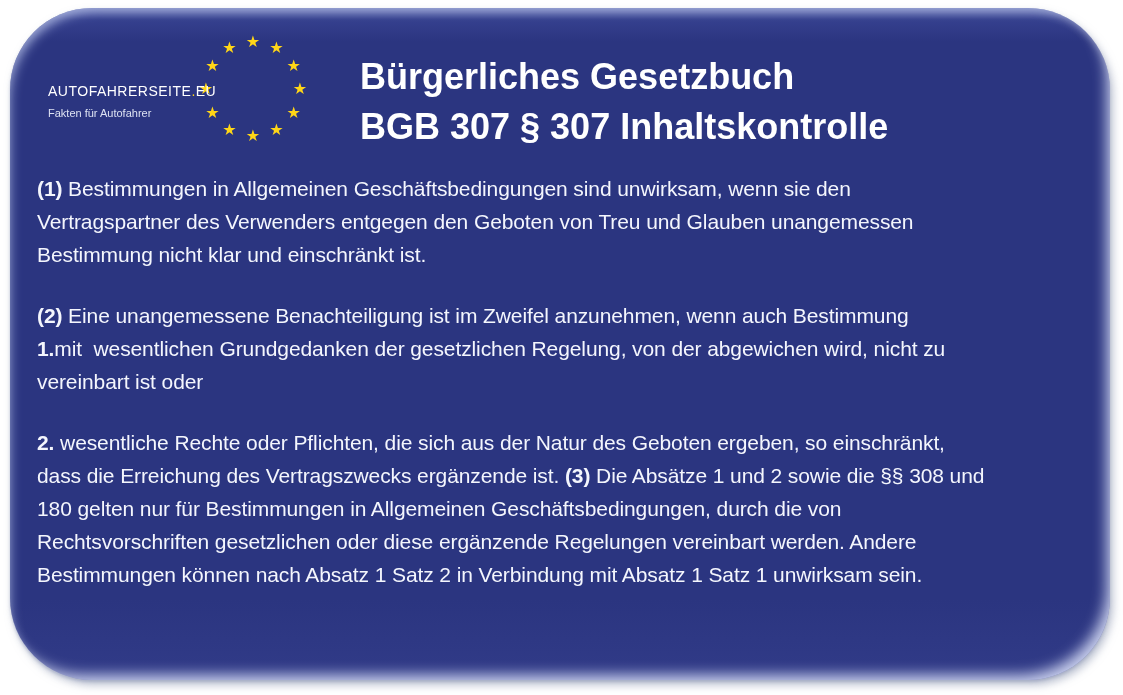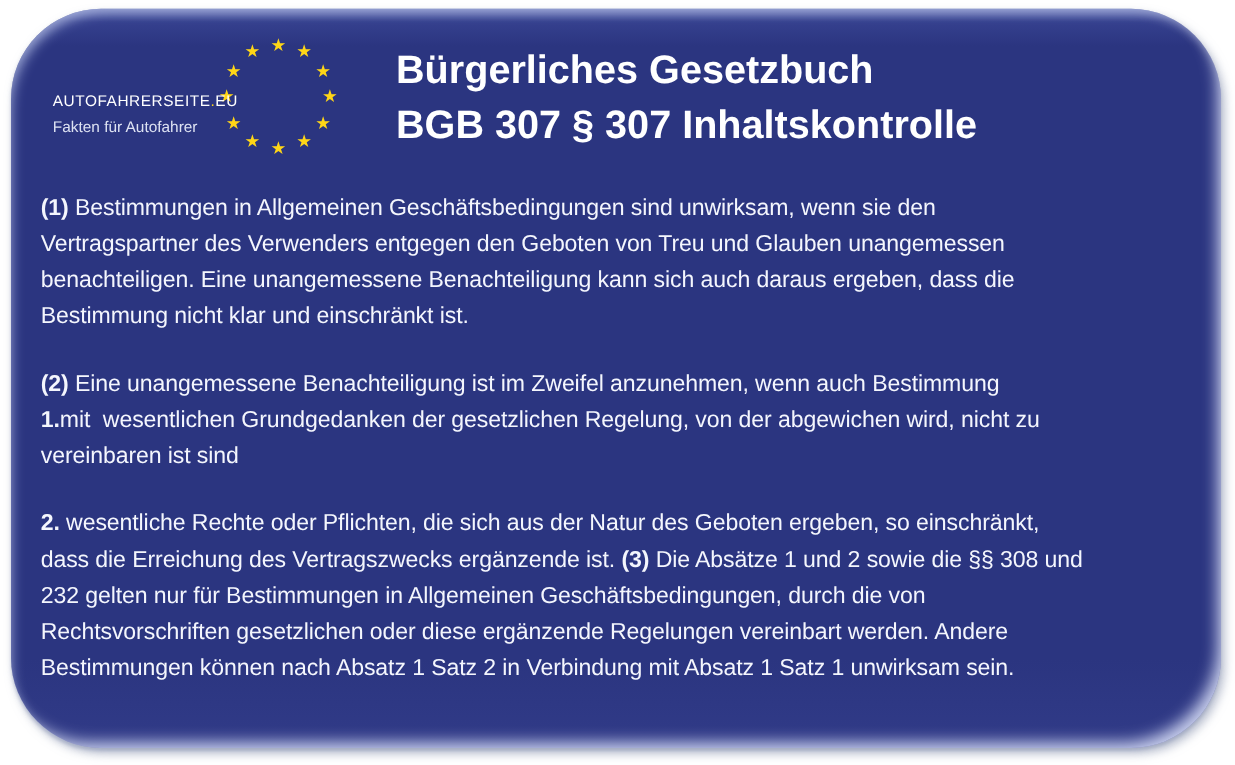--- a/index.html
+++ b/index.html
@@ -30,7 +30,7 @@
   .brand .dot{color:#ffd617;}
   .tagline{position:relative;font-size:14px;color:#dde2f2;margin-top:3px;white-space:nowrap;}
   
-  .title{position:absolute;left:350px;top:30px;color:#ffffff;font-weight:bold;
+  .title{position:absolute;left:350px;top:44px;color:#ffffff;font-weight:bold;
          font-size:36px;line-height:50px;white-space:nowrap;}
   
   .card-body{padding:0 16px 0 27px;overflow:hidden;color:#f4f6fd;

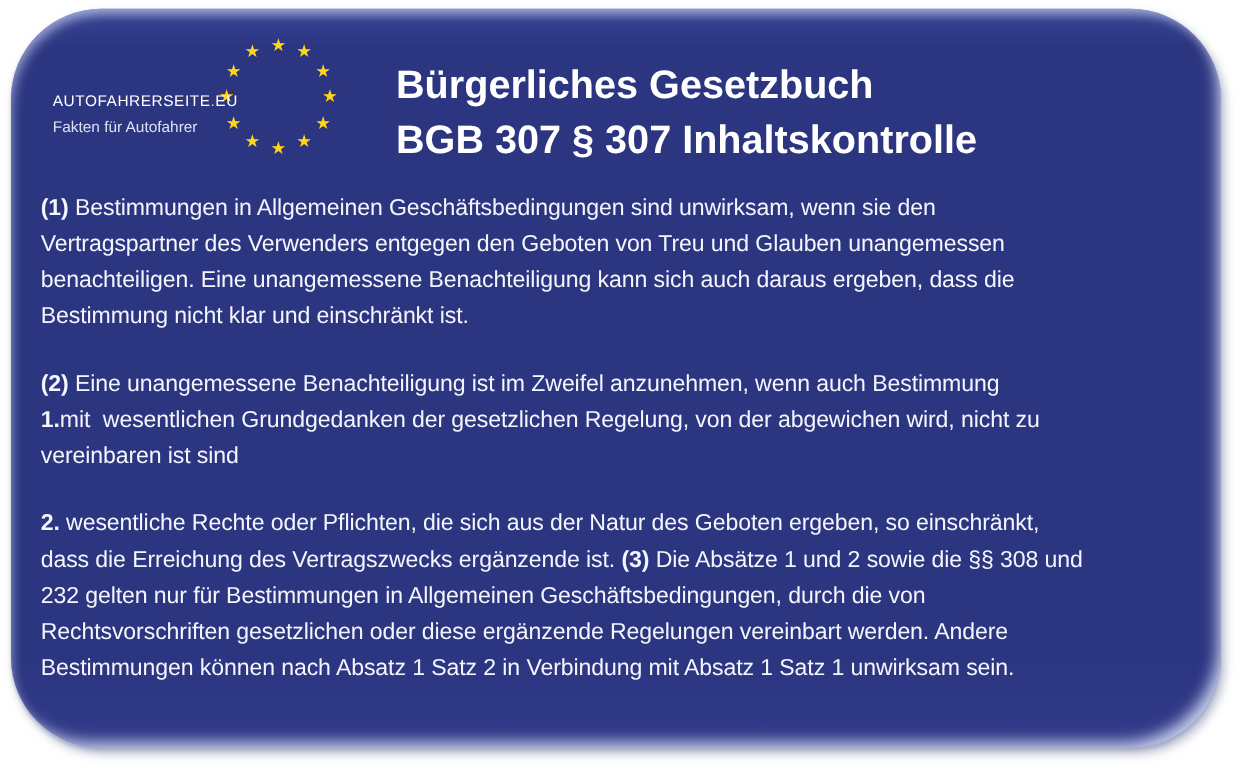--- a/index.html
+++ b/index.html
@@ -28,7 +28,7 @@
   .brand{position:relative;font-size:14px;font-weight:normal;color:#ffffff;
          letter-spacing:0.5px;line-height:26px;white-space:nowrap;}
   .brand .dot{color:#ffd617;}
-  .tagline{position:relative;font-size:14px;color:#dde2f2;margin-top:3px;white-space:nowrap;}
+  .tagline{position:relative;font-size:11px;color:#dde2f2;margin-top:3px;white-space:nowrap;}
   
   .title{position:absolute;left:350px;top:44px;color:#ffffff;font-weight:bold;
          font-size:36px;line-height:50px;white-space:nowrap;}

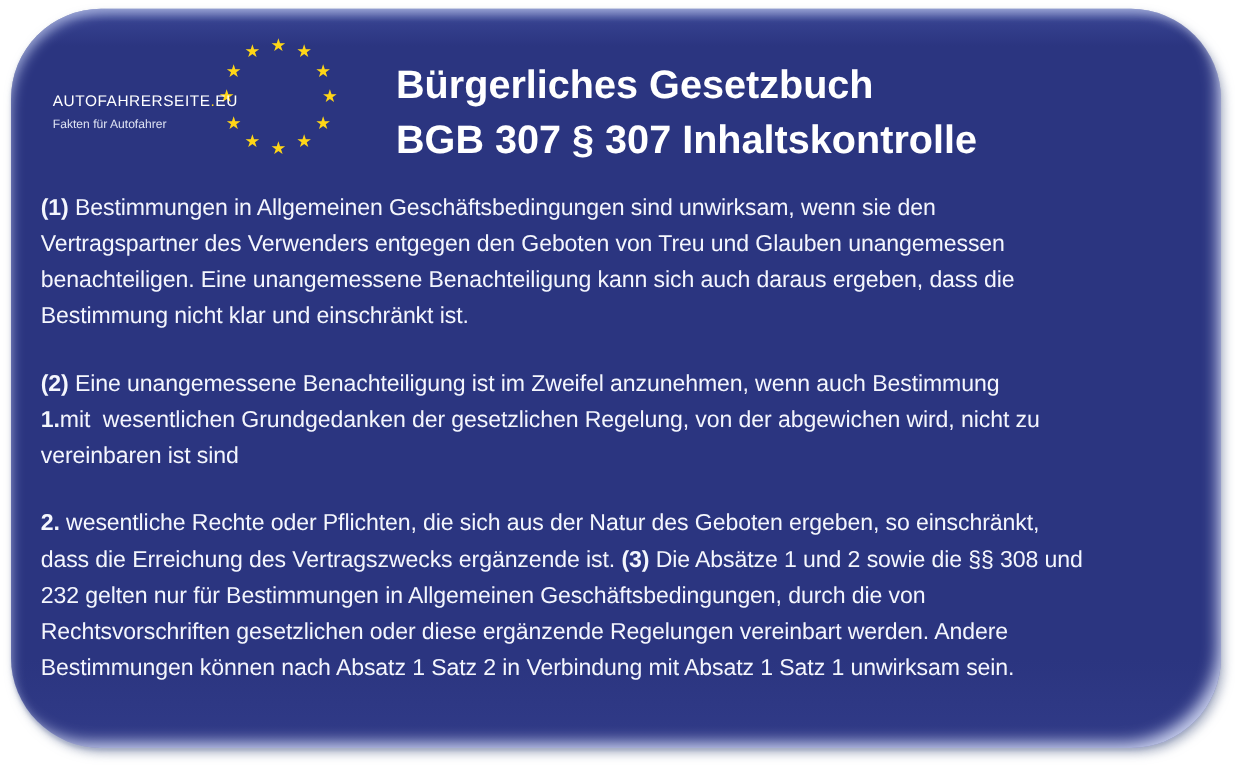--- a/index.html
+++ b/index.html
@@ -71,7 +71,6 @@
       <div class="para">
         <div class="line"><span class="seg bold">(1)</span><span class="seg"> Bestimmungen in Allgemeinen Geschäftsbedingungen sind unwirksam, wenn sie den</span></div>
         <div class="line"><span class="seg">Vertragspartner des Verwenders entgegen den Geboten von Treu und Glauben unangemessen</span></div>
-        <div class="line"><span class="seg">benachteiligen. Eine unangemessene Benachteiligung kann sich auch daraus ergeben, dass die</span></div>
         <div class="line"><span class="seg">Bestimmung nicht klar und einschränkt ist.</span></div>
       </div>
       <div class="para">

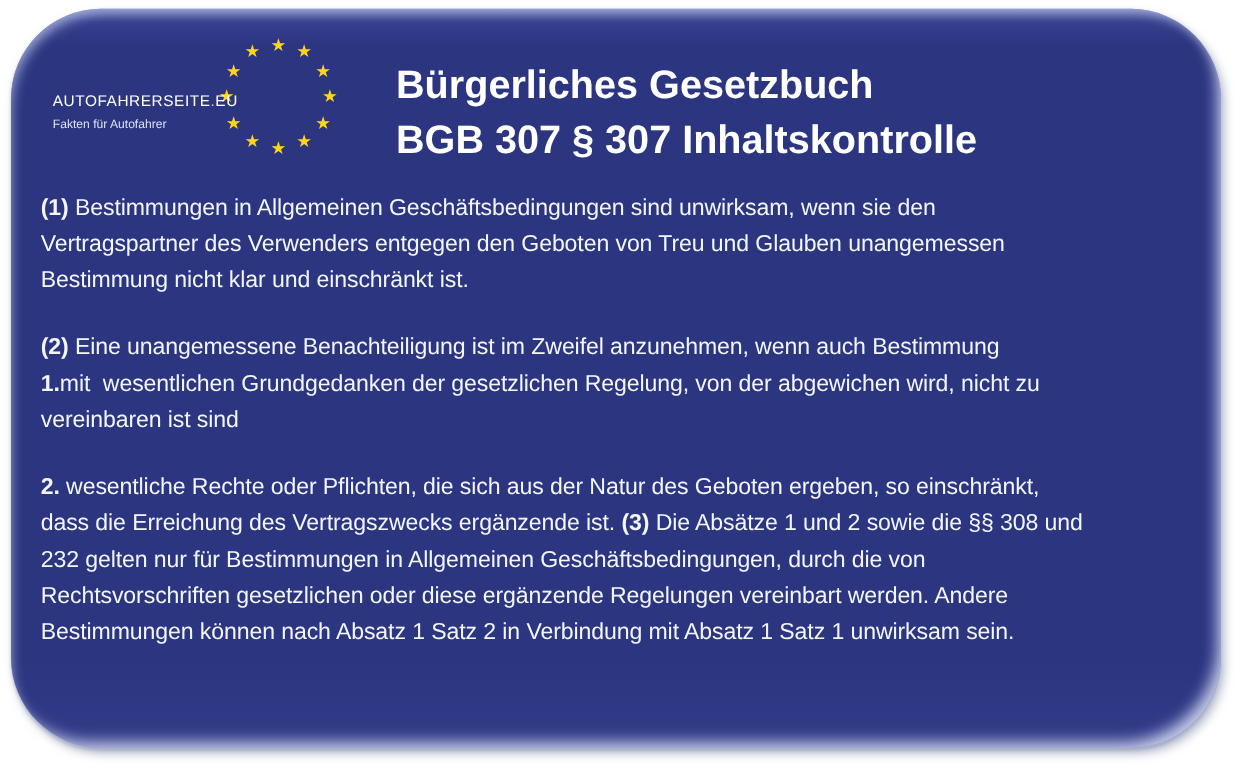--- a/index.html
+++ b/index.html
@@ -76,7 +76,7 @@
       <div class="para">
         <div class="line"><span class="seg bold">(2)</span><span class="seg"> Eine unangemessene Benachteiligung ist im Zweifel anzunehmen, wenn auch Bestimmung</span></div>
         <div class="line"><span class="seg bold">1.</span><span class="seg">mit  wesentlichen Grundgedanken der gesetzlichen Regelung, von der abgewichen wird, nicht zu</span></div>
-        <div class="line"><span class="seg">vereinbaren ist sind</span></div>
+        <div class="line"><span class="seg">vereinbart ist oder</span></div>
       </div>
       <div class="para">
         <div class="line"><span class="seg bold">2.</span><span class="seg"> wesentliche Rechte oder Pflichten, die sich aus der Natur des Geboten ergeben, so einschränkt,</span></div>

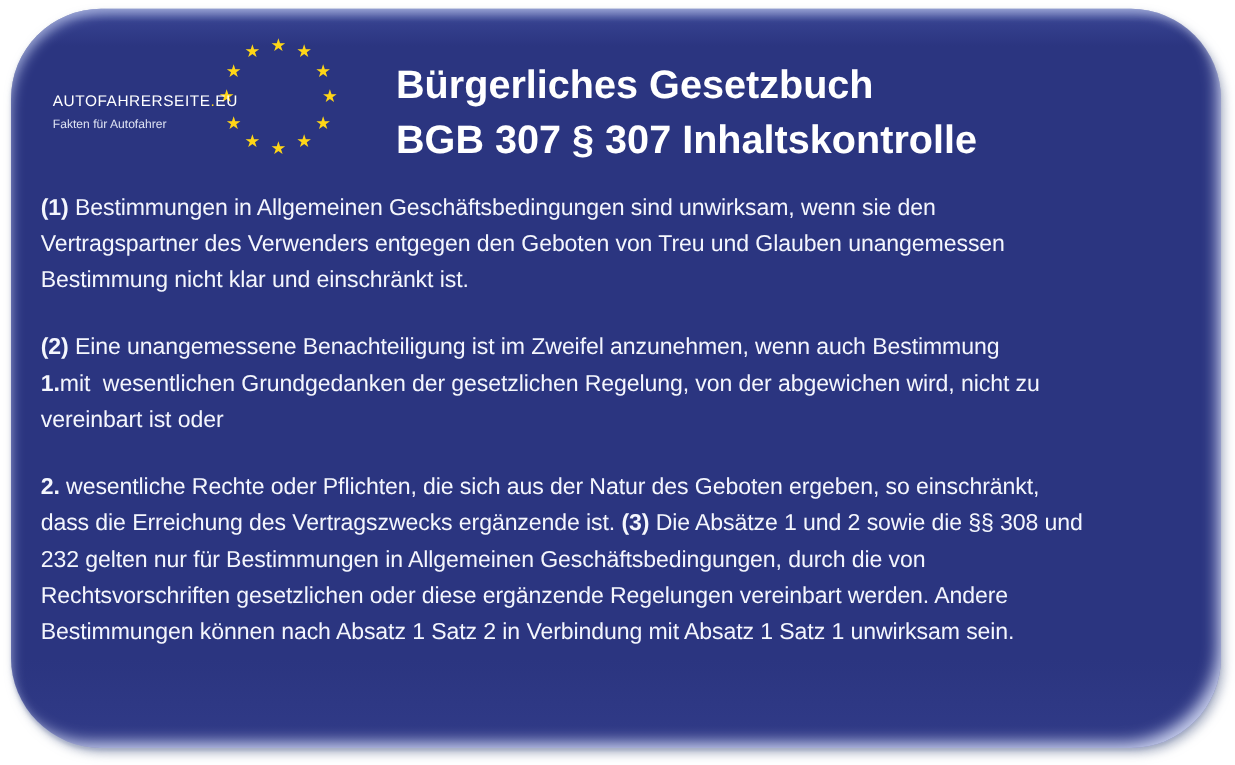--- a/index.html
+++ b/index.html
@@ -81,7 +81,7 @@
       <div class="para">
         <div class="line"><span class="seg bold">2.</span><span class="seg"> wesentliche Rechte oder Pflichten, die sich aus der Natur des Geboten ergeben, so einschränkt,</span></div>
         <div class="line"><span class="seg">dass die Erreichung des Vertragszwecks ergänzende ist. </span><span class="seg bold">(3)</span><span class="seg"> Die Absätze 1 und 2 sowie die §§ 308 und</span></div>
-        <div class="line"><span class="seg">232 gelten nur für Bestimmungen in Allgemeinen Geschäftsbedingungen, durch die von</span></div>
+        <div class="line"><span class="seg">180 gelten nur für Bestimmungen in Allgemeinen Geschäftsbedingungen, durch die von</span></div>
         <div class="line"><span class="seg">Rechtsvorschriften gesetzlichen oder diese ergänzende Regelungen vereinbart werden. Andere</span></div>
         <div class="line"><span class="seg">Bestimmungen können nach Absatz 1 Satz 2 in Verbindung mit Absatz 1 Satz 1 unwirksam sein.</span></div>
       </div>

